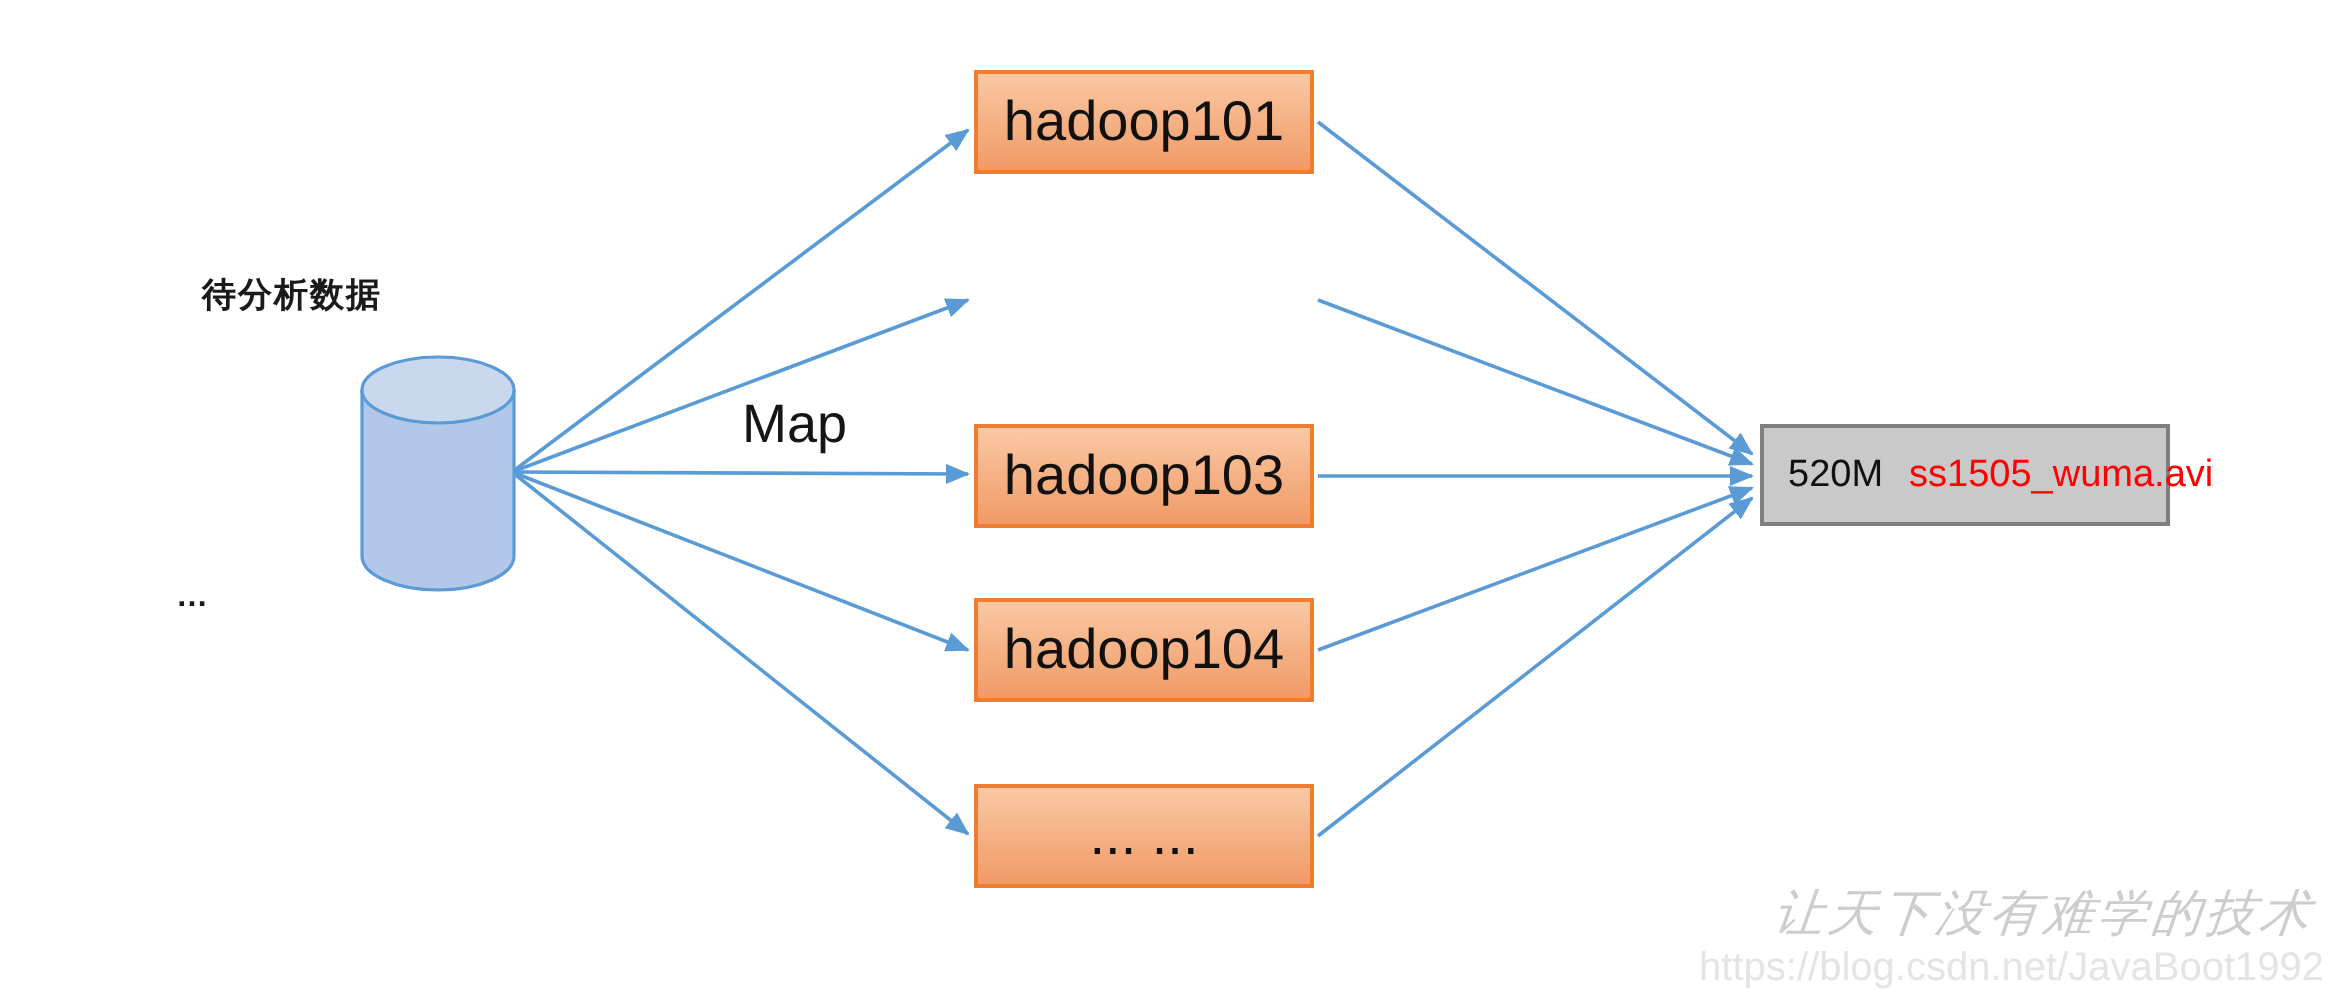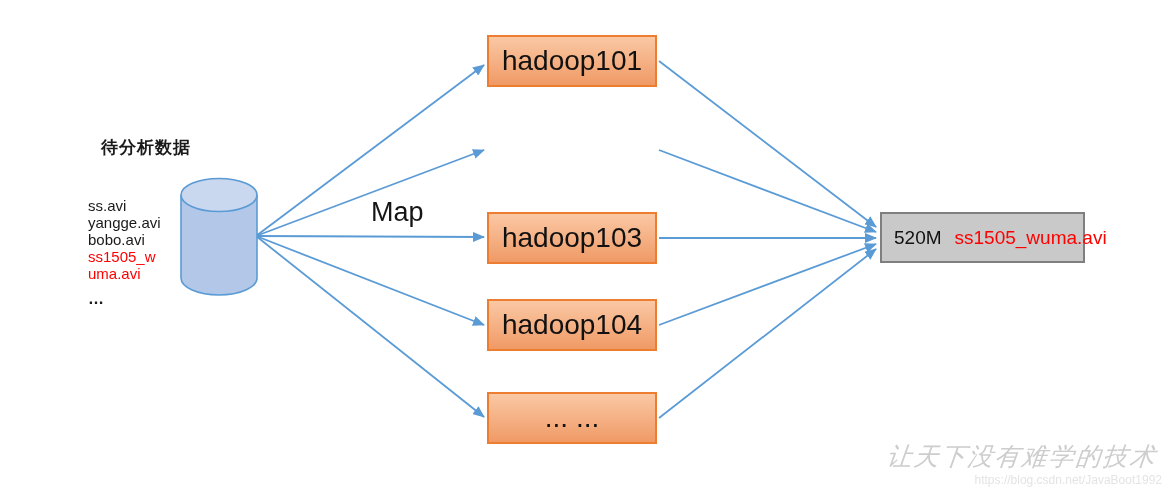--- a/index.html
+++ b/index.html
@@ -99,13 +99,6 @@
 
   <div class="src-title">待分析数据</div>
 
-  <div class="file-list">
-    <div>ss.avi</div>
-    <div>yangge.avi</div>
-    <div>bobo.avi</div>
-    <div class="red">ss1505_w</div>
-    <div class="red">uma.avi</div>
-  </div>
   <div class="src-ellipsis">…</div>
 
   <div class="cylinder">

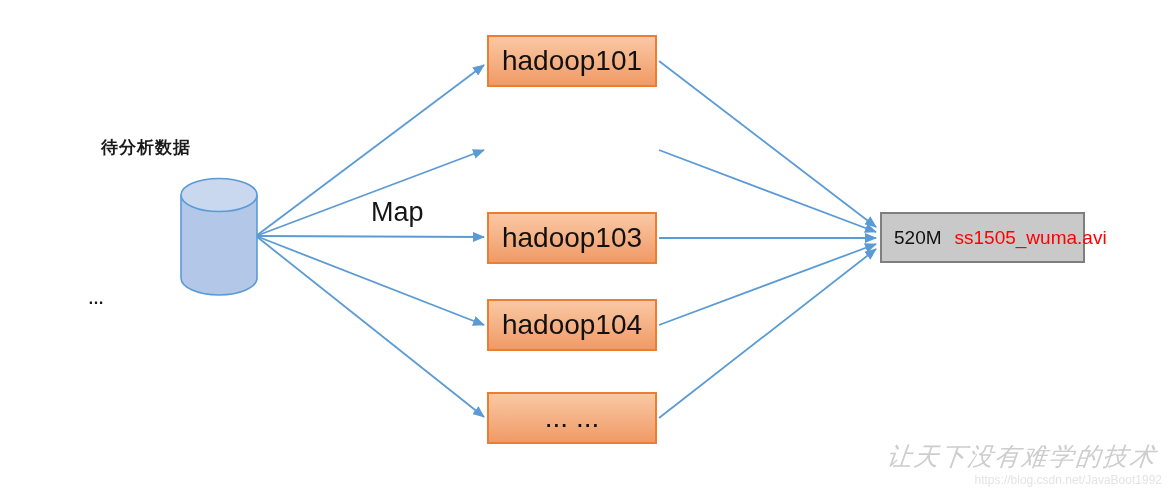--- a/index.html
+++ b/index.html
@@ -69,7 +69,7 @@
   }
   .wm-url{
     position:absolute;right:11px;top:473px;
-    font-size:12px;color:#e4e4e4;white-space:nowrap;
+    font-size:20px;color:#e4e4e4;white-space:nowrap;
   }
 </style>
 </head>

